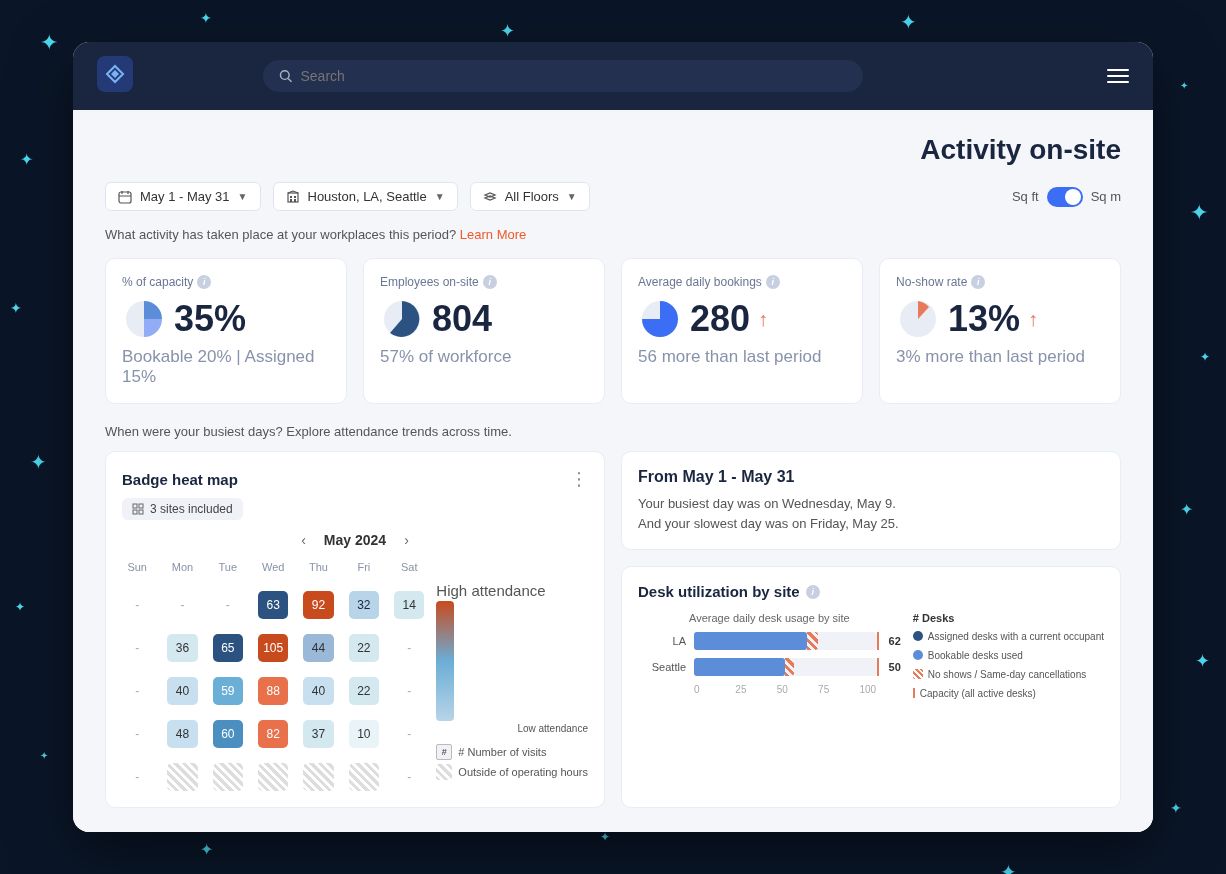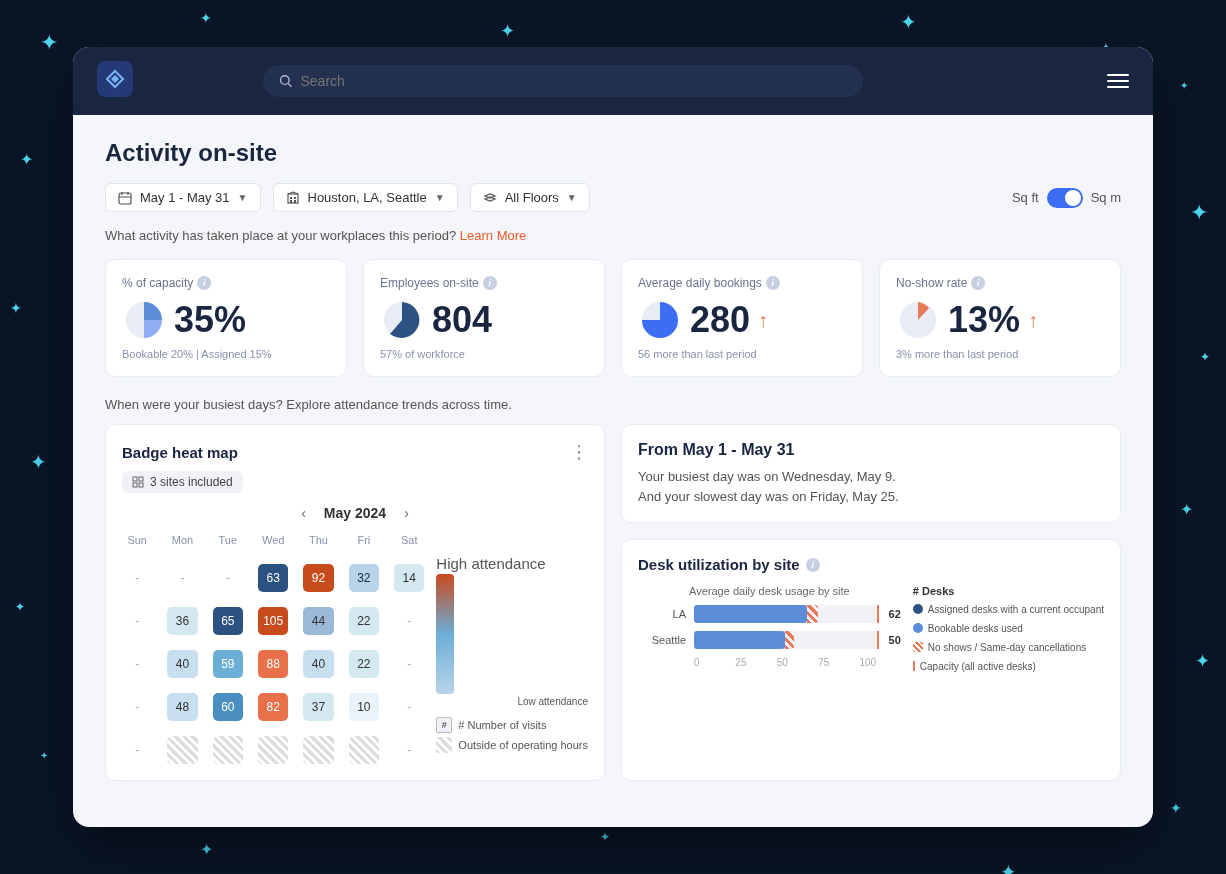--- a/index.html
+++ b/index.html
@@ -83,10 +83,11 @@
       background: #f5f6fa;
     }
     .page-title {
-      font-size: 24px;
+      font-size: 28px;
       font-weight: 700;
       color: #1a2540;
       margin-bottom: 16px;
+      text-align: right;
     }
     
     .filters-row {

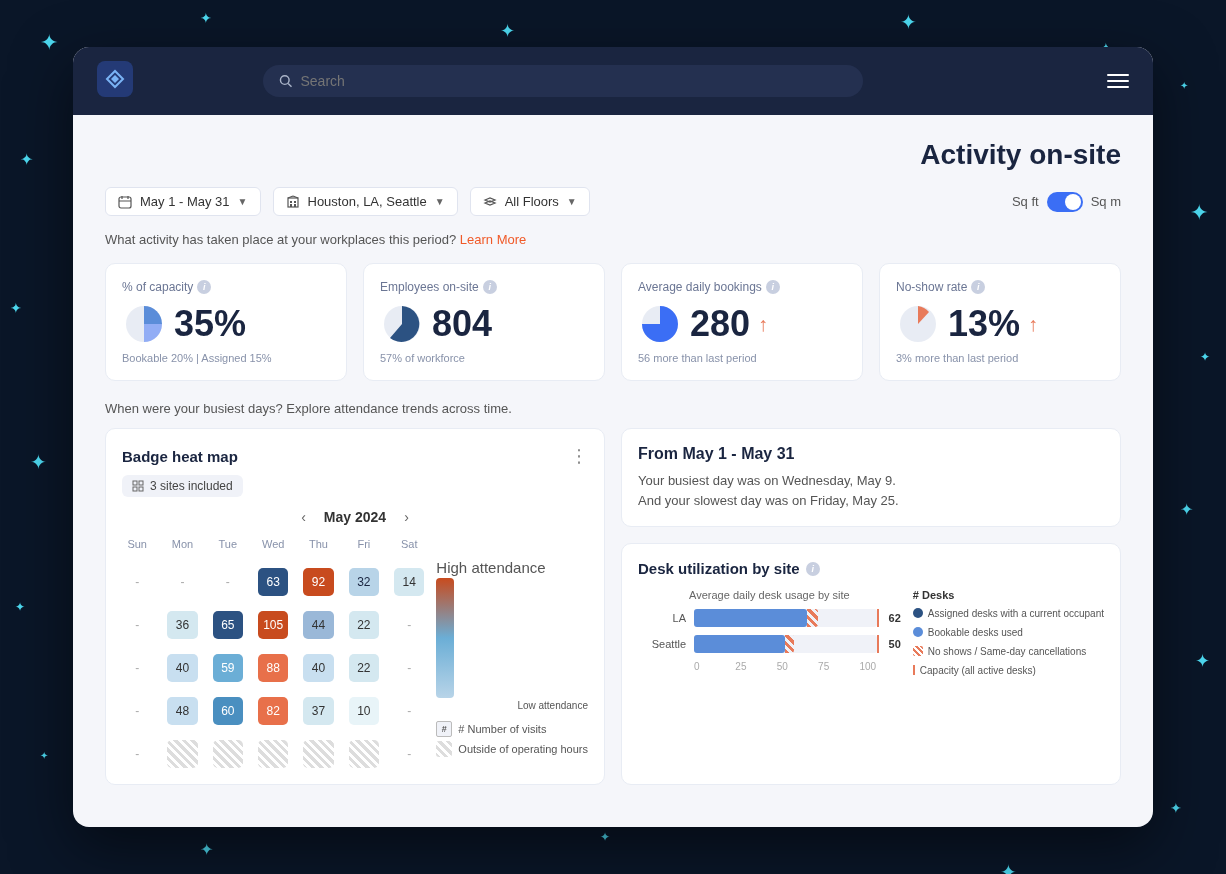--- a/index.html
+++ b/index.html
@@ -186,7 +186,7 @@
       font-size: 20px;
     }
     .metric-sub {
-      font-size: 11px;
+      font-size: 17px;
       color: #8892aa;
     }
     

